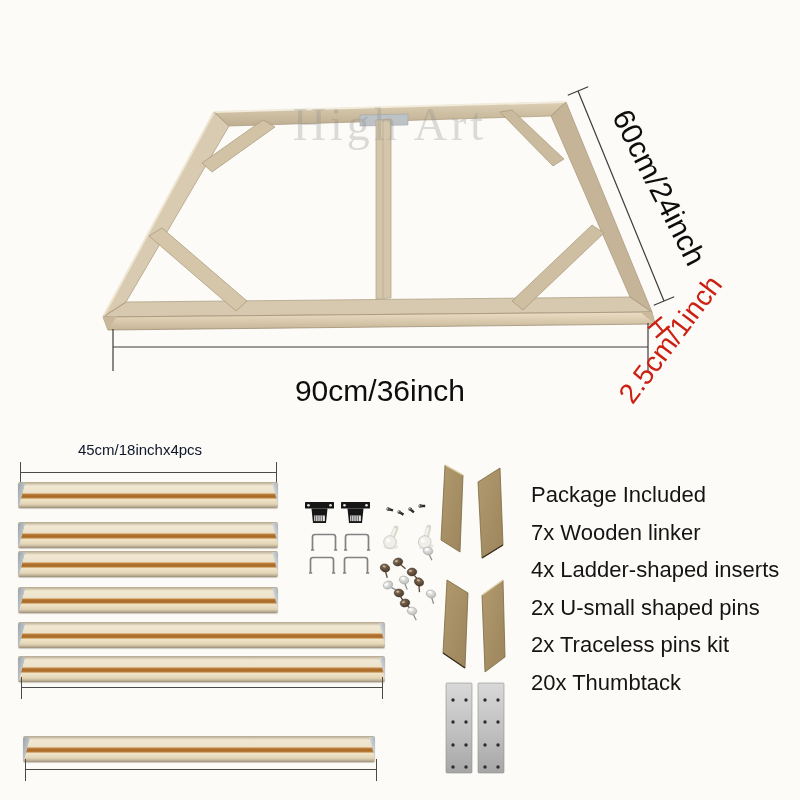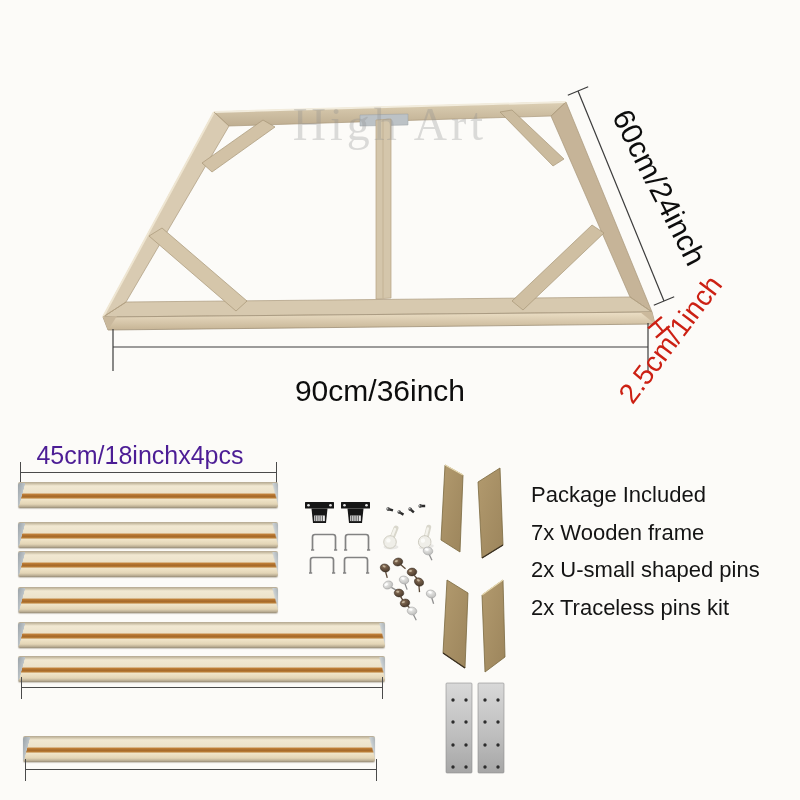--- a/index.html
+++ b/index.html
@@ -42,7 +42,7 @@
   .d2{left:21px;top:667px;width:362px}
   .d3{left:25px;top:749px;width:352px}
 
-  .dim-label{position:absolute;font-size:25px;color:#4c1d95;transform:translateX(-50%);white-space:nowrap;}
+  .dim-label{position:absolute;font-size:15px;color:#0f172a;transform:translateX(-50%);white-space:nowrap;}
   .dl1{left:140px;top:421px}
   .dl2{left:185px;top:679px}
   .dl3{left:193px;top:760px}

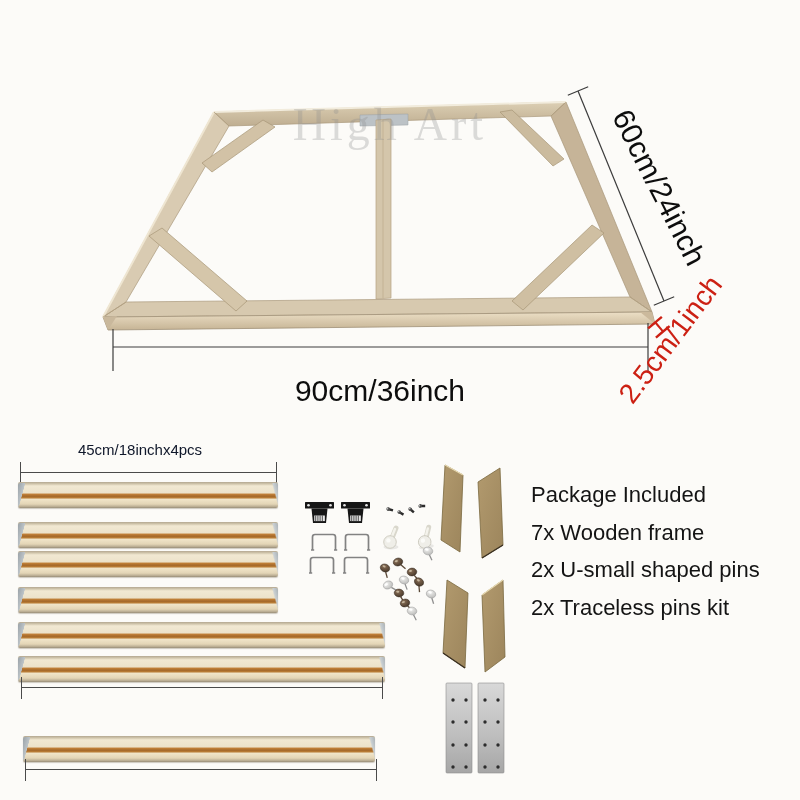--- a/index.html
+++ b/index.html
@@ -263,7 +263,7 @@
   <div class="pkg">
     <div>Package Included</div>
 
-  <div>7x Wooden frame</div>
+  <div>7x Wooden linker</div>
       <div>2x U-small shaped pins</div>
       <div>2x Traceless pins kit</div>
     </div>

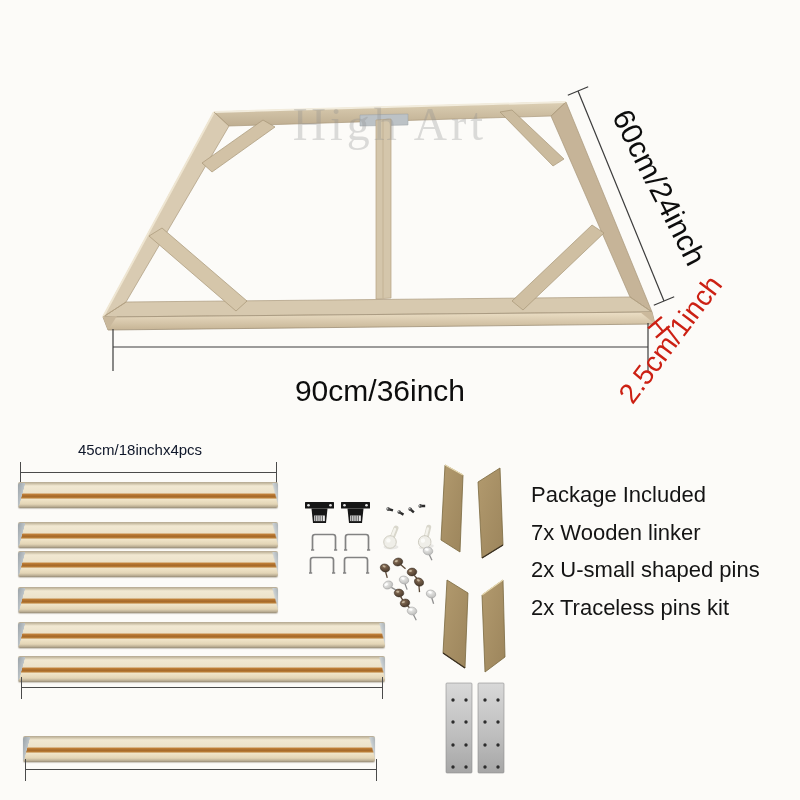--- a/index.html
+++ b/index.html
@@ -264,6 +264,7 @@
     <div>Package Included</div>
 
   <div>7x Wooden linker</div>
+      <div>4x Ladder-shaped inserts</div>
       <div>2x U-small shaped pins</div>
       <div>2x Traceless pins kit</div>
     </div>

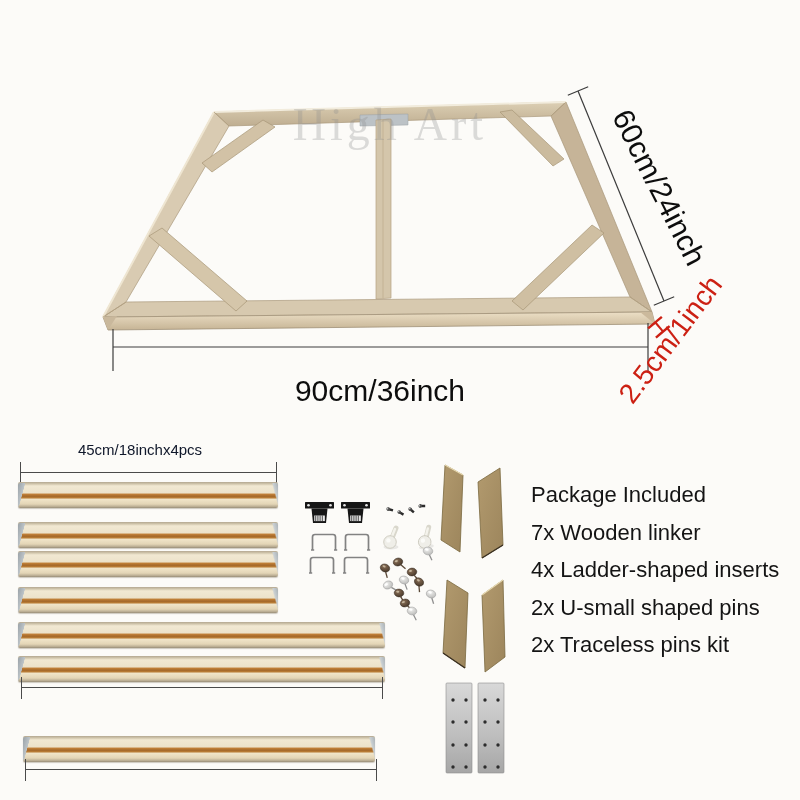--- a/index.html
+++ b/index.html
@@ -267,6 +267,7 @@
       <div>4x Ladder-shaped inserts</div>
       <div>2x U-small shaped pins</div>
       <div>2x Traceless pins kit</div>
+      <div>20x Thumbtack</div>
     </div>
 
 </div>

